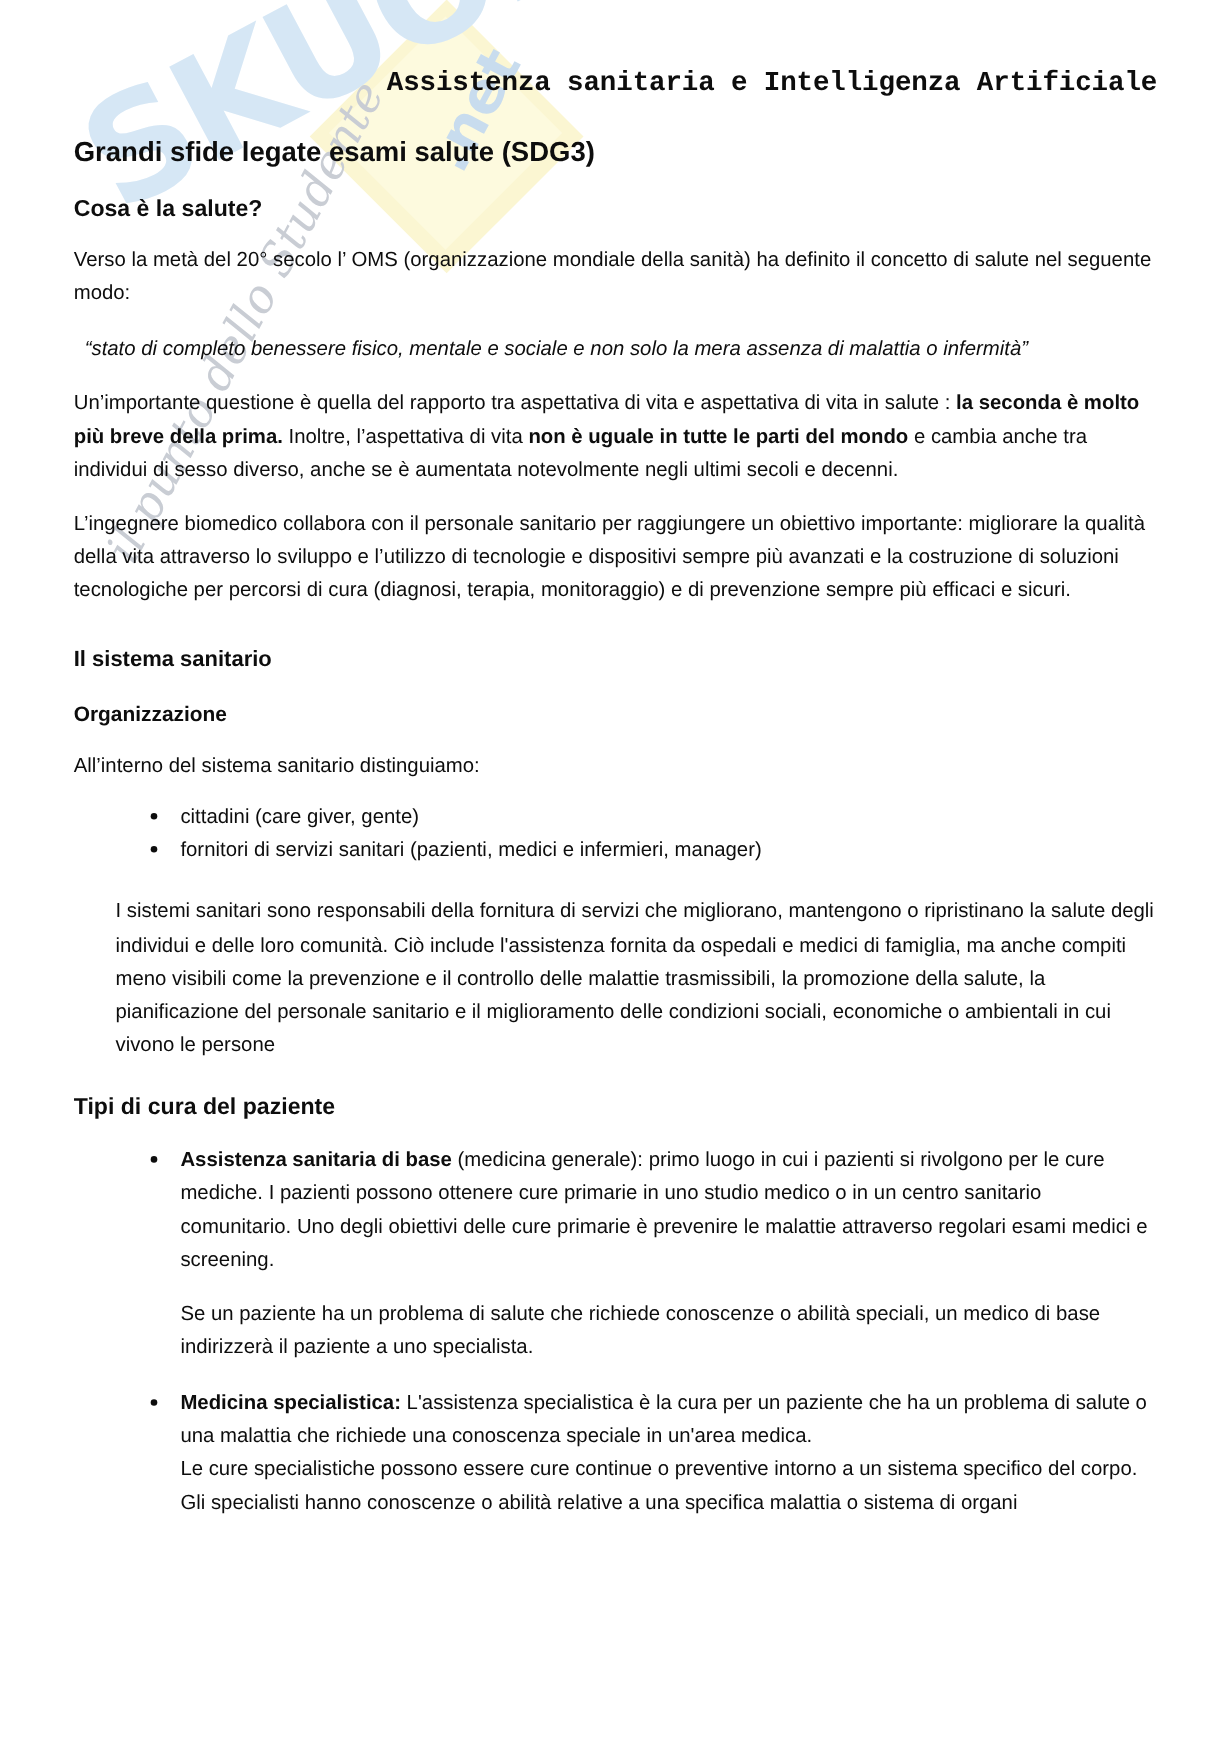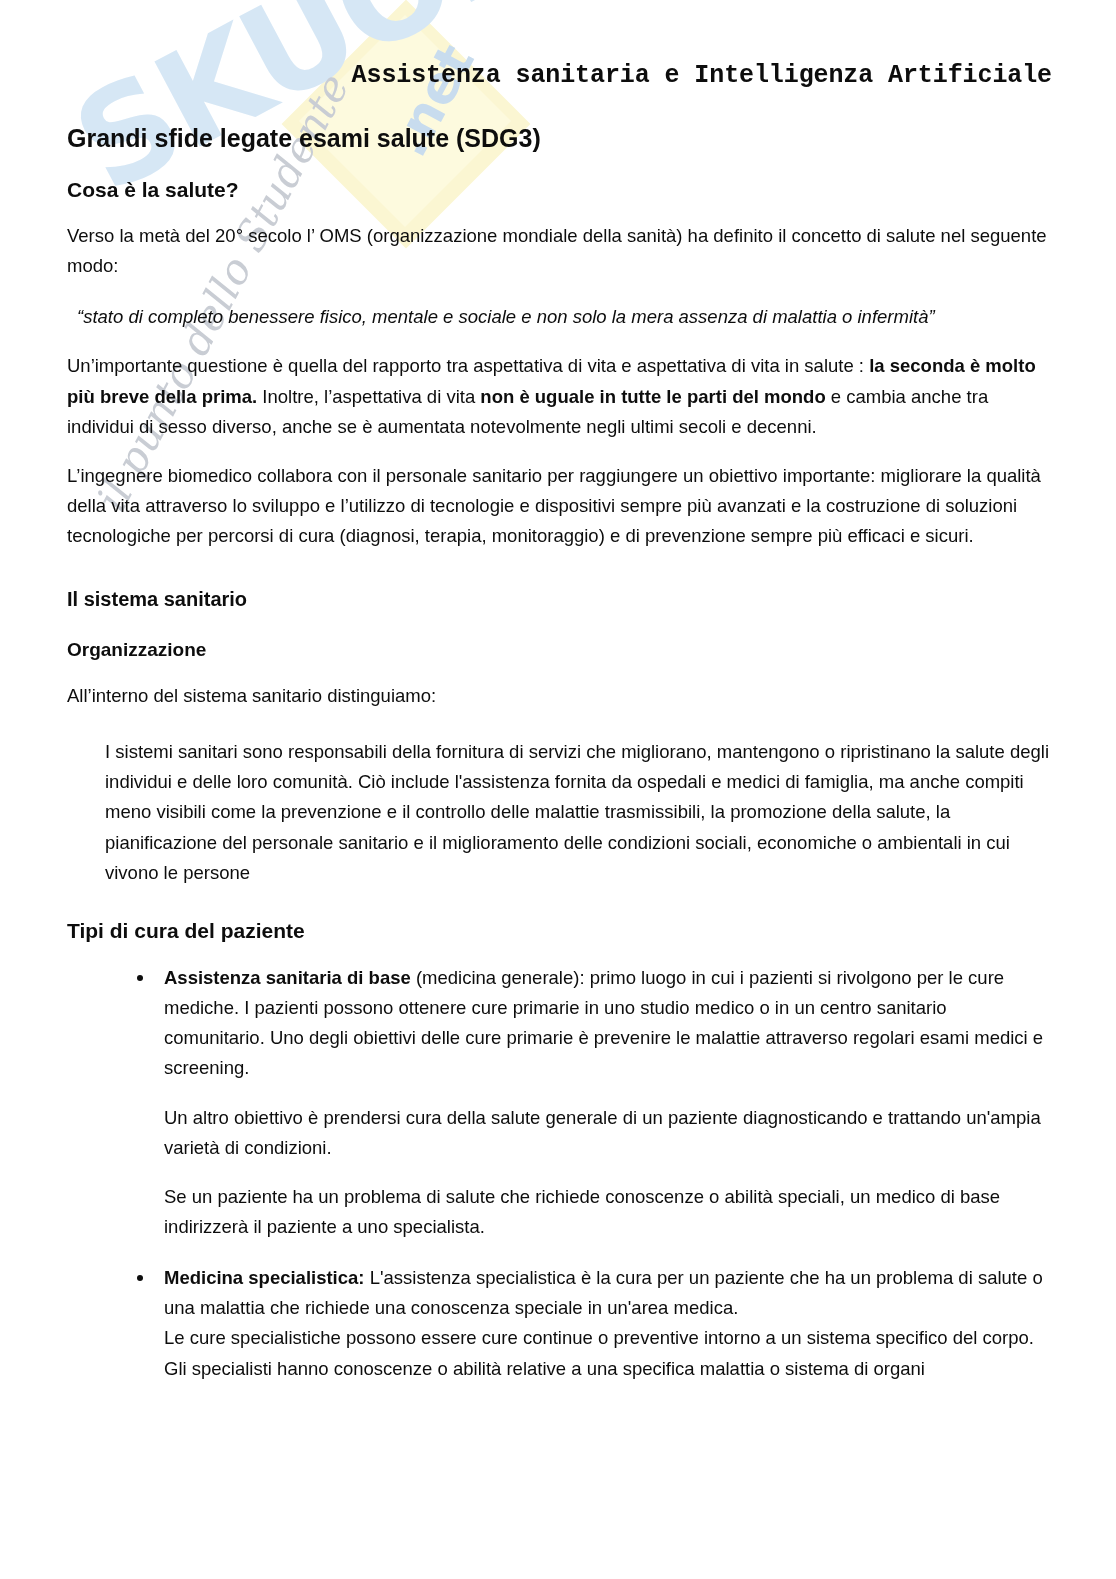--- a/index.html
+++ b/index.html
@@ -209,6 +209,10 @@
 
     <p class="para">All’interno del sistema sanitario distinguiamo:</p>
 
+    <ul class="bullets tight">
+      <li>cittadini (care giver, gente)</li>
+      <li>fornitori di servizi sanitari (pazienti, medici e infermieri, manager)</li>
+    </ul>
 
     <div class="indented">
       <p class="para" style="margin-top:26px">I sistemi sanitari sono responsabili della fornitura di servizi che migliorano, mantengono o ripristinano la salute degli individui e delle loro comunità. Ciò include l'assistenza fornita da ospedali e medici di famiglia, ma anche compiti meno visibili come la prevenzione e il controllo delle malattie trasmissibili, la promozione della salute, la pianificazione del personale sanitario e il miglioramento delle condizioni sociali, economiche o ambientali in cui vivono le persone</p>

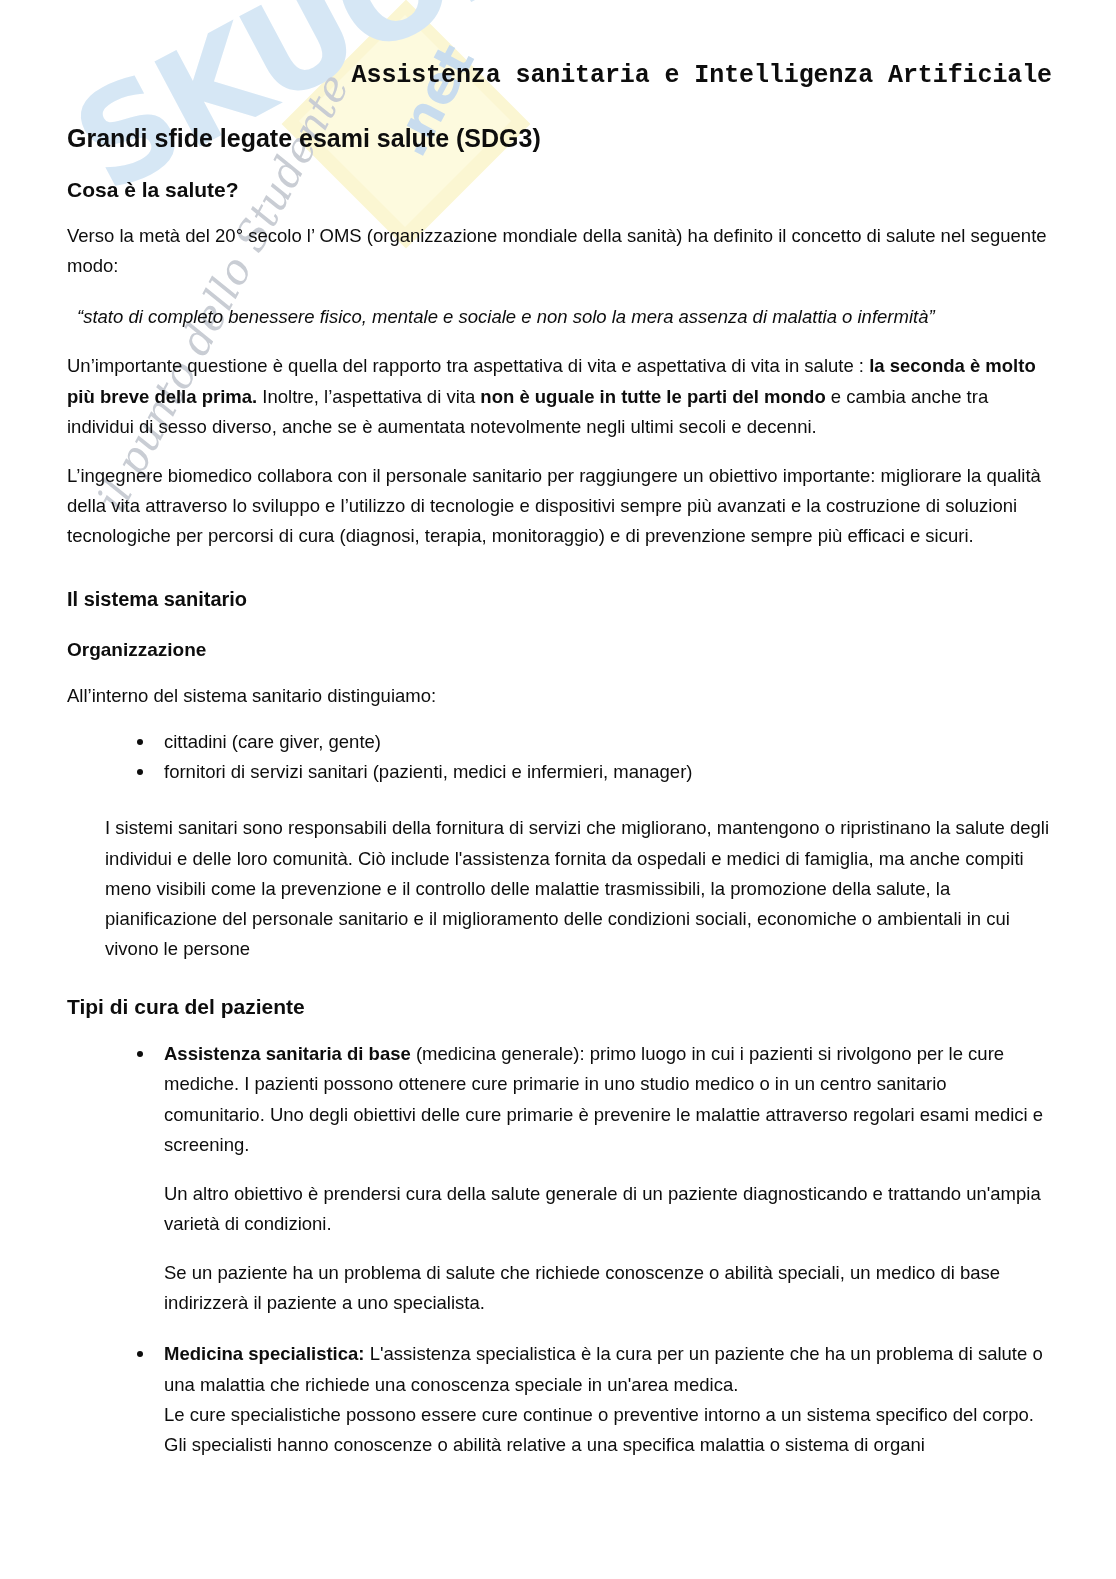--- a/index.html
+++ b/index.html
@@ -223,7 +223,6 @@
     <ul class="bullets" style="margin-top:20px">
       <li>
         <b>Assistenza sanitaria di base</b><span> (medicina generale): primo luogo in cui i pazienti si rivolgono per le cure mediche. I pazienti possono ottenere cure primarie in uno studio medico o in un centro sanitario comunitario. Uno degli obiettivi delle cure primarie è prevenire le malattie attraverso regolari esami medici e screening.</span>
-        <p class="sub">Un altro obiettivo è prendersi cura della salute generale di un paziente diagnosticando e trattando un'ampia varietà di condizioni.</p>
         <p class="sub">Se un paziente ha un problema di salute che richiede conoscenze o abilità speciali, un medico di base indirizzerà il paziente a uno specialista.</p>
       </li>
       <li style="margin-top:21px">

